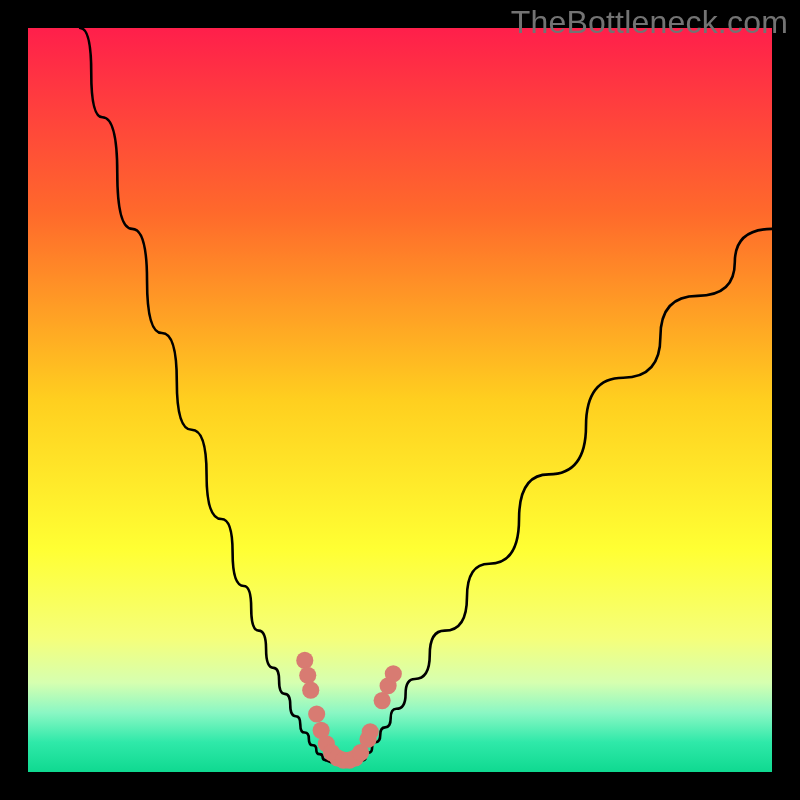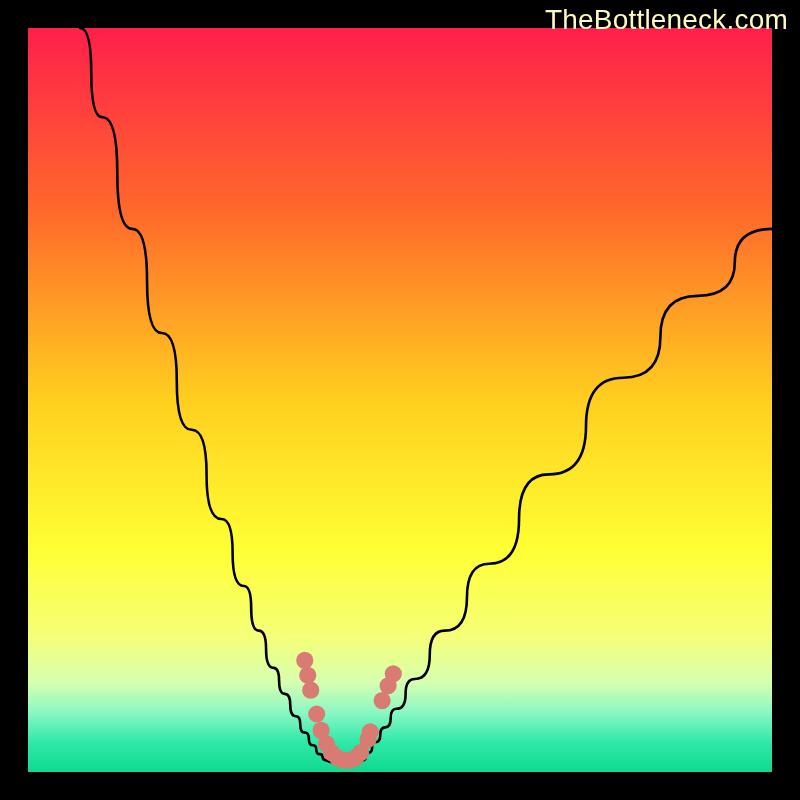--- a/index.html
+++ b/index.html
@@ -20,9 +20,9 @@
     top: 4px;
     right: 12px;
     font-family: Arial, Helvetica, sans-serif;
-    font-size: 28px;
+    font-size: 32px;
     font-weight: 500;
-    color: #fef9c3;
+    color: #737373;
     letter-spacing: 0.2px;
     z-index: 5;
   }

